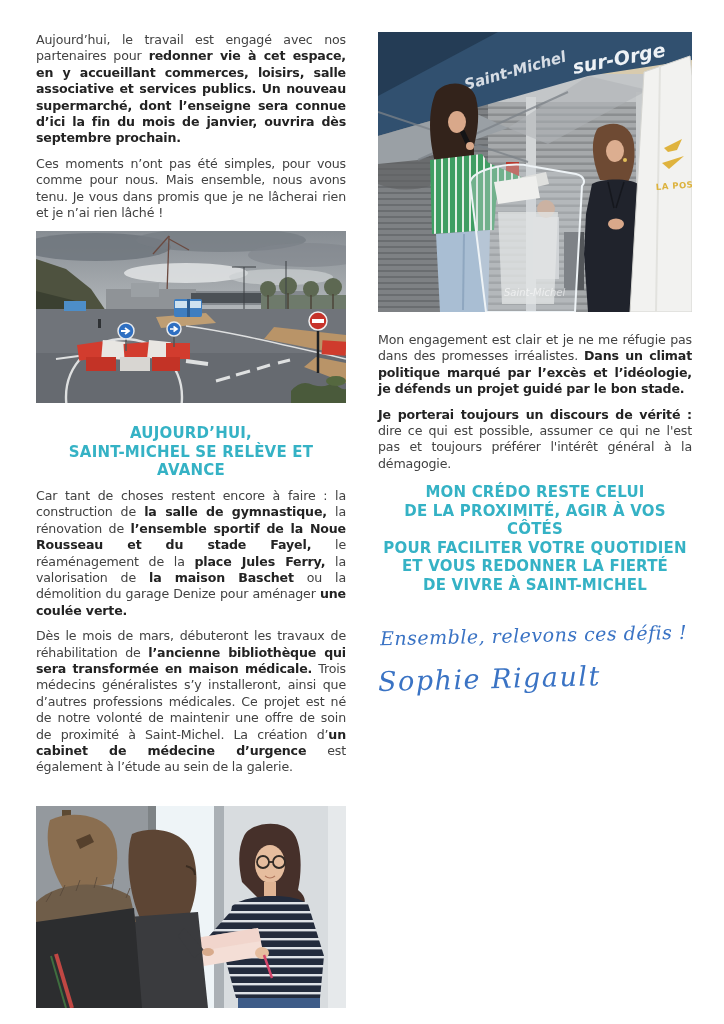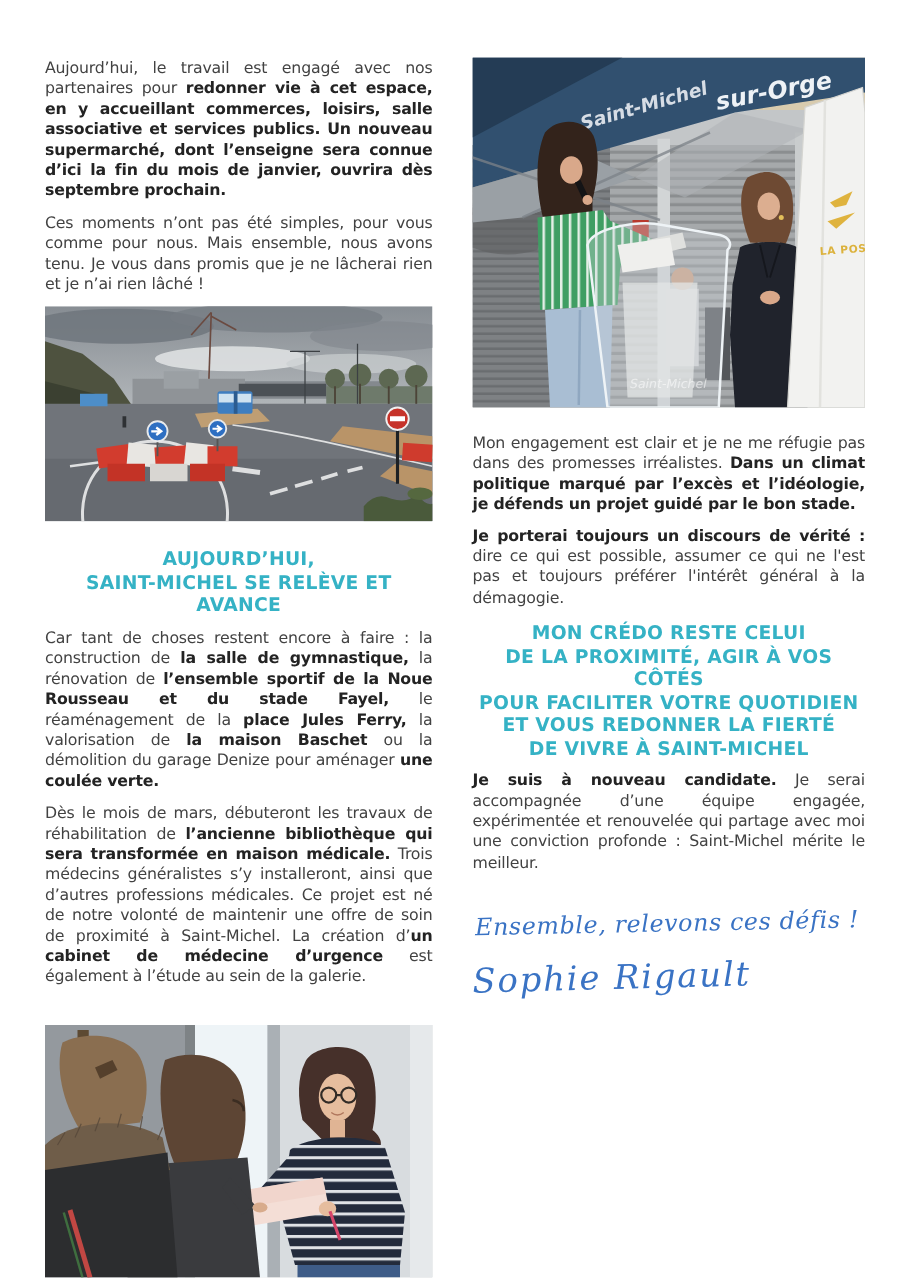--- a/index.html
+++ b/index.html
@@ -5,7 +5,7 @@
   html,body{margin:0;padding:0;background:#ffffff;}
   .page{position:relative;width:724px;height:1024px;background:#ffffff;overflow:hidden;
         font-family:"DejaVu Sans","Liberation Sans",sans-serif;color:#3f3f3f;}
-  .col{position:absolute;top:46px;}
+  .col{position:absolute;top:32px;}
   .col-left{left:36px;width:310px;}
   .col-right{left:378px;width:314px;}
   p.body{font-size:12.6px;line-height:16.4px;text-align:justify;margin:0 0 9px 0;color:#424242;letter-spacing:-0.15px;}

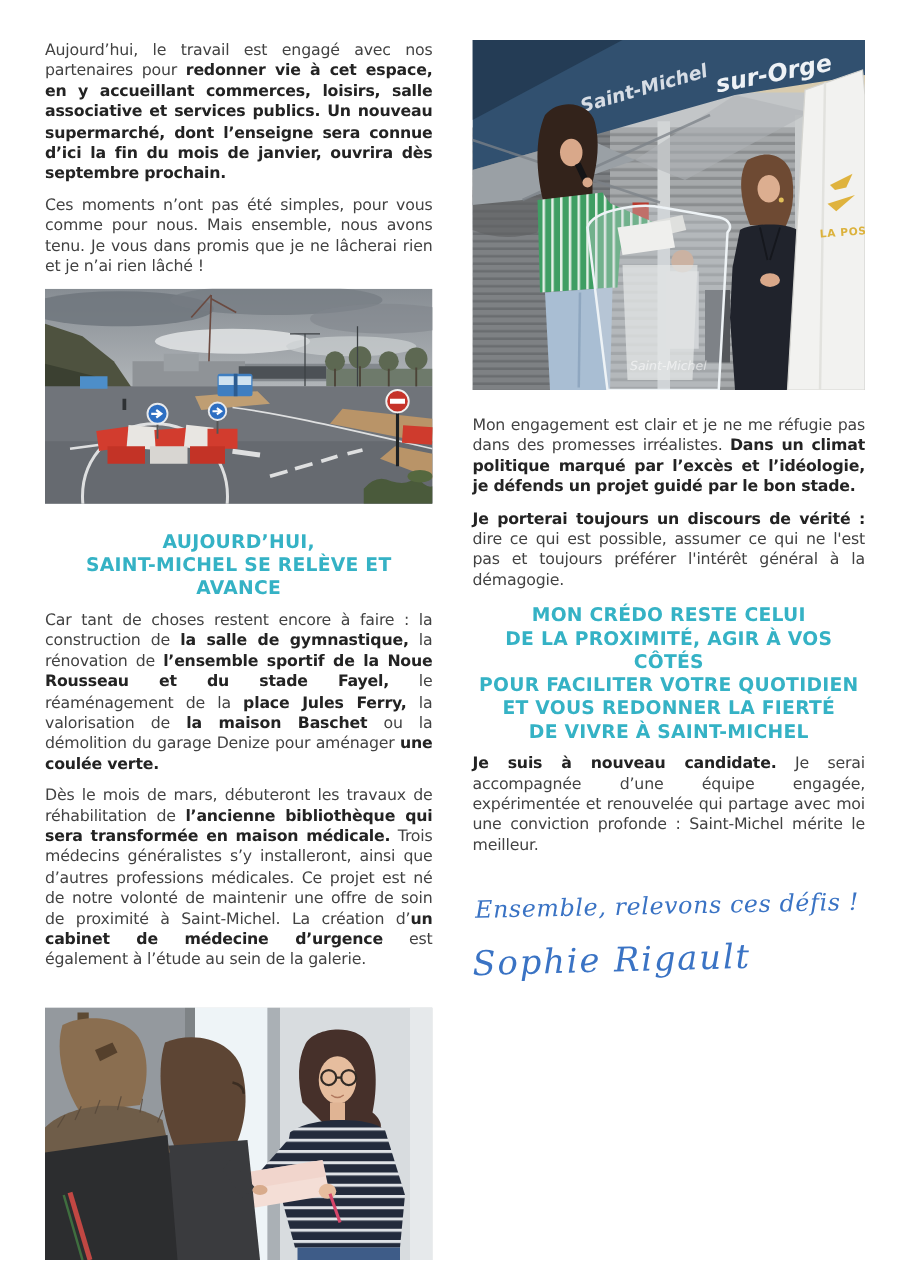--- a/index.html
+++ b/index.html
@@ -279,7 +279,6 @@
 ET VOUS REDONNER LA FIERTÉ
 DE VIVRE À SAINT-MICHEL</h2>
 
-    <p class="body"><span class="b">Je suis à nouveau candidate.</span><span> Je serai accompagnée d’une équipe engagée, expérimentée et renouvelée qui partage avec moi une conviction profonde : Saint-Michel mérite le meilleur.</span></p>
 
     <div class="hw hw1">Ensemble, relevons ces défis !</div>
     <div class="hw hw2">Sophie Rigault</div>

